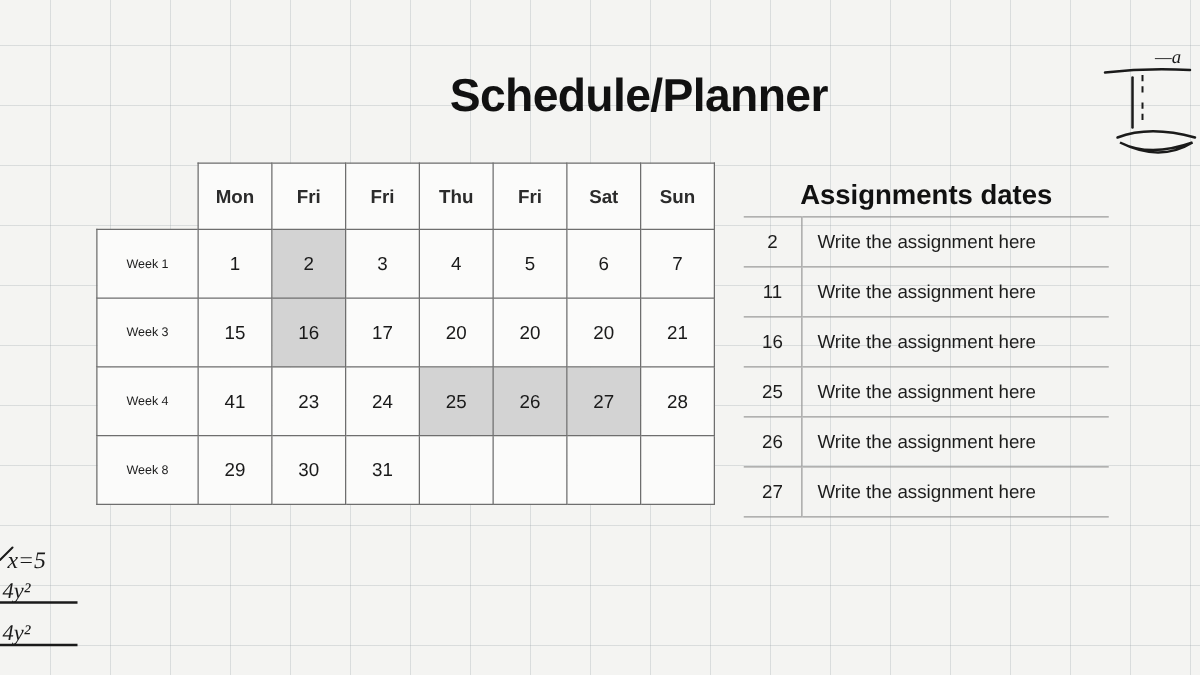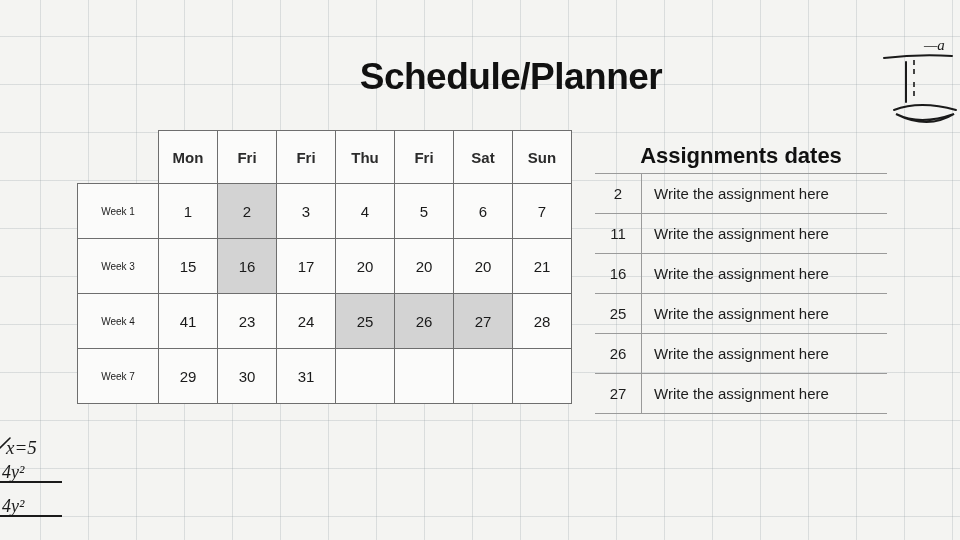--- a/index.html
+++ b/index.html
@@ -189,7 +189,7 @@
     </tr>
 
     <tr>
-      <td class="weeklabel">Week 7</td>
+      <td class="weeklabel">Week 8</td>
       <td>29</td>
       <td>30</td>
       <td>31</td>

